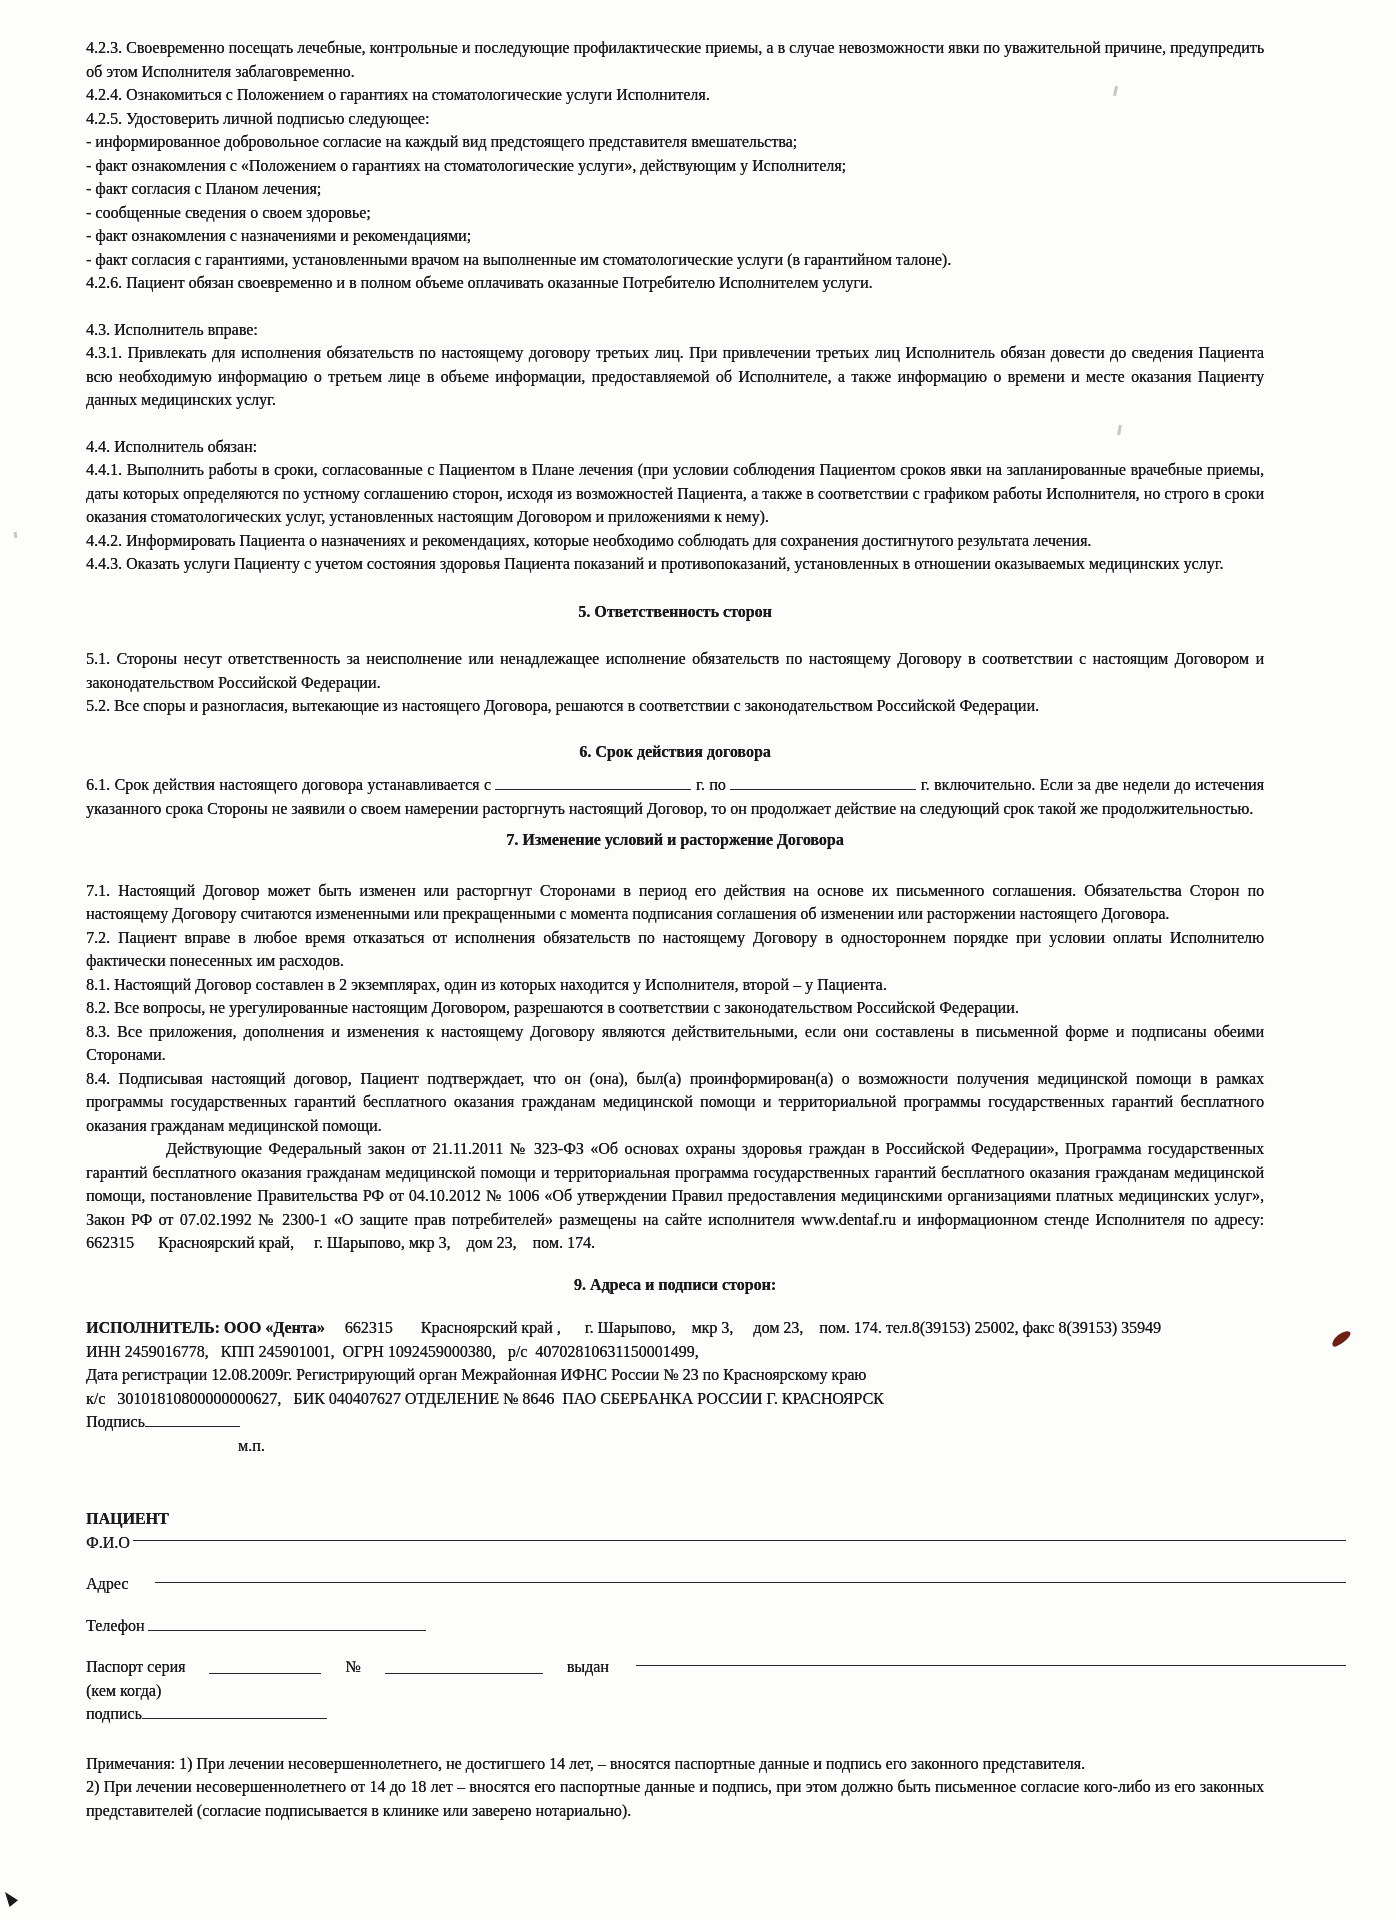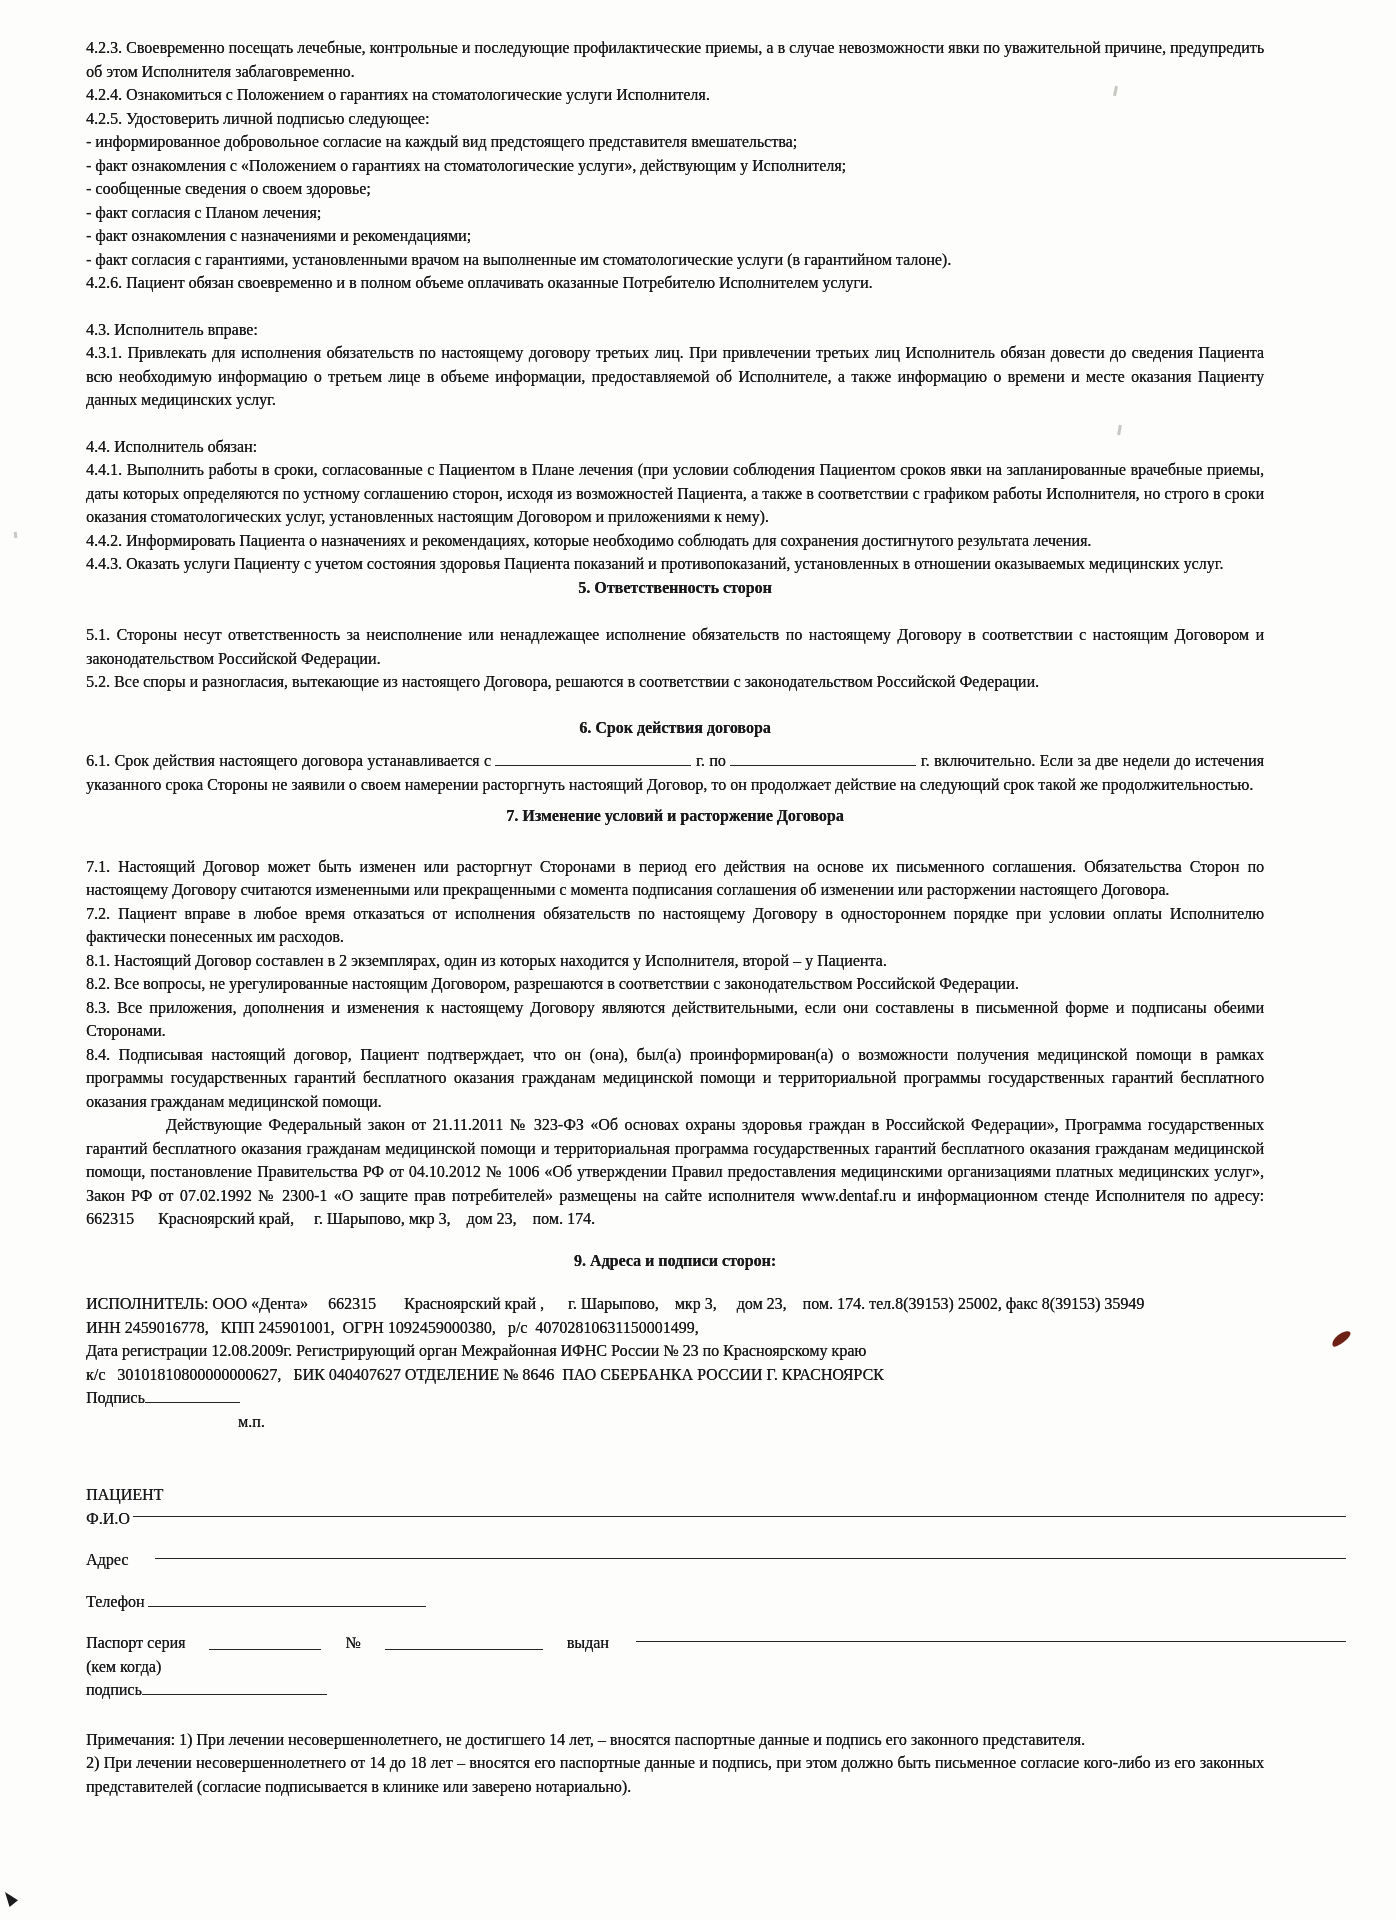--- a/index.html
+++ b/index.html
@@ -80,8 +80,8 @@
     <p>4.2.5.   Удостоверить личной подписью следующее:</p>
     <p class="bullet">- информированное добровольное согласие на каждый вид предстоящего представителя вмешательства;</p>
     <p class="bullet">- факт ознакомления с «Положением о гарантиях на стоматологические  услуги», действующим у Исполнителя;</p>
+    <p class="bullet">- факт согласия с Планом лечения;</p>
     <p class="bullet">- сообщенные сведения о своем здоровье;</p>
-    <p class="bullet">- факт согласия с Планом лечения;</p>
     <p class="bullet">- факт ознакомления с назначениями и рекомендациями;</p>
     <p class="bullet">- факт согласия с гарантиями, установленными врачом на выполненные им стоматологические услуги (в гарантийном талоне).</p>
     <p>4.2.6. Пациент обязан своевременно и в полном объеме оплачивать оказанные Потребителю Исполнителем услуги.</p>

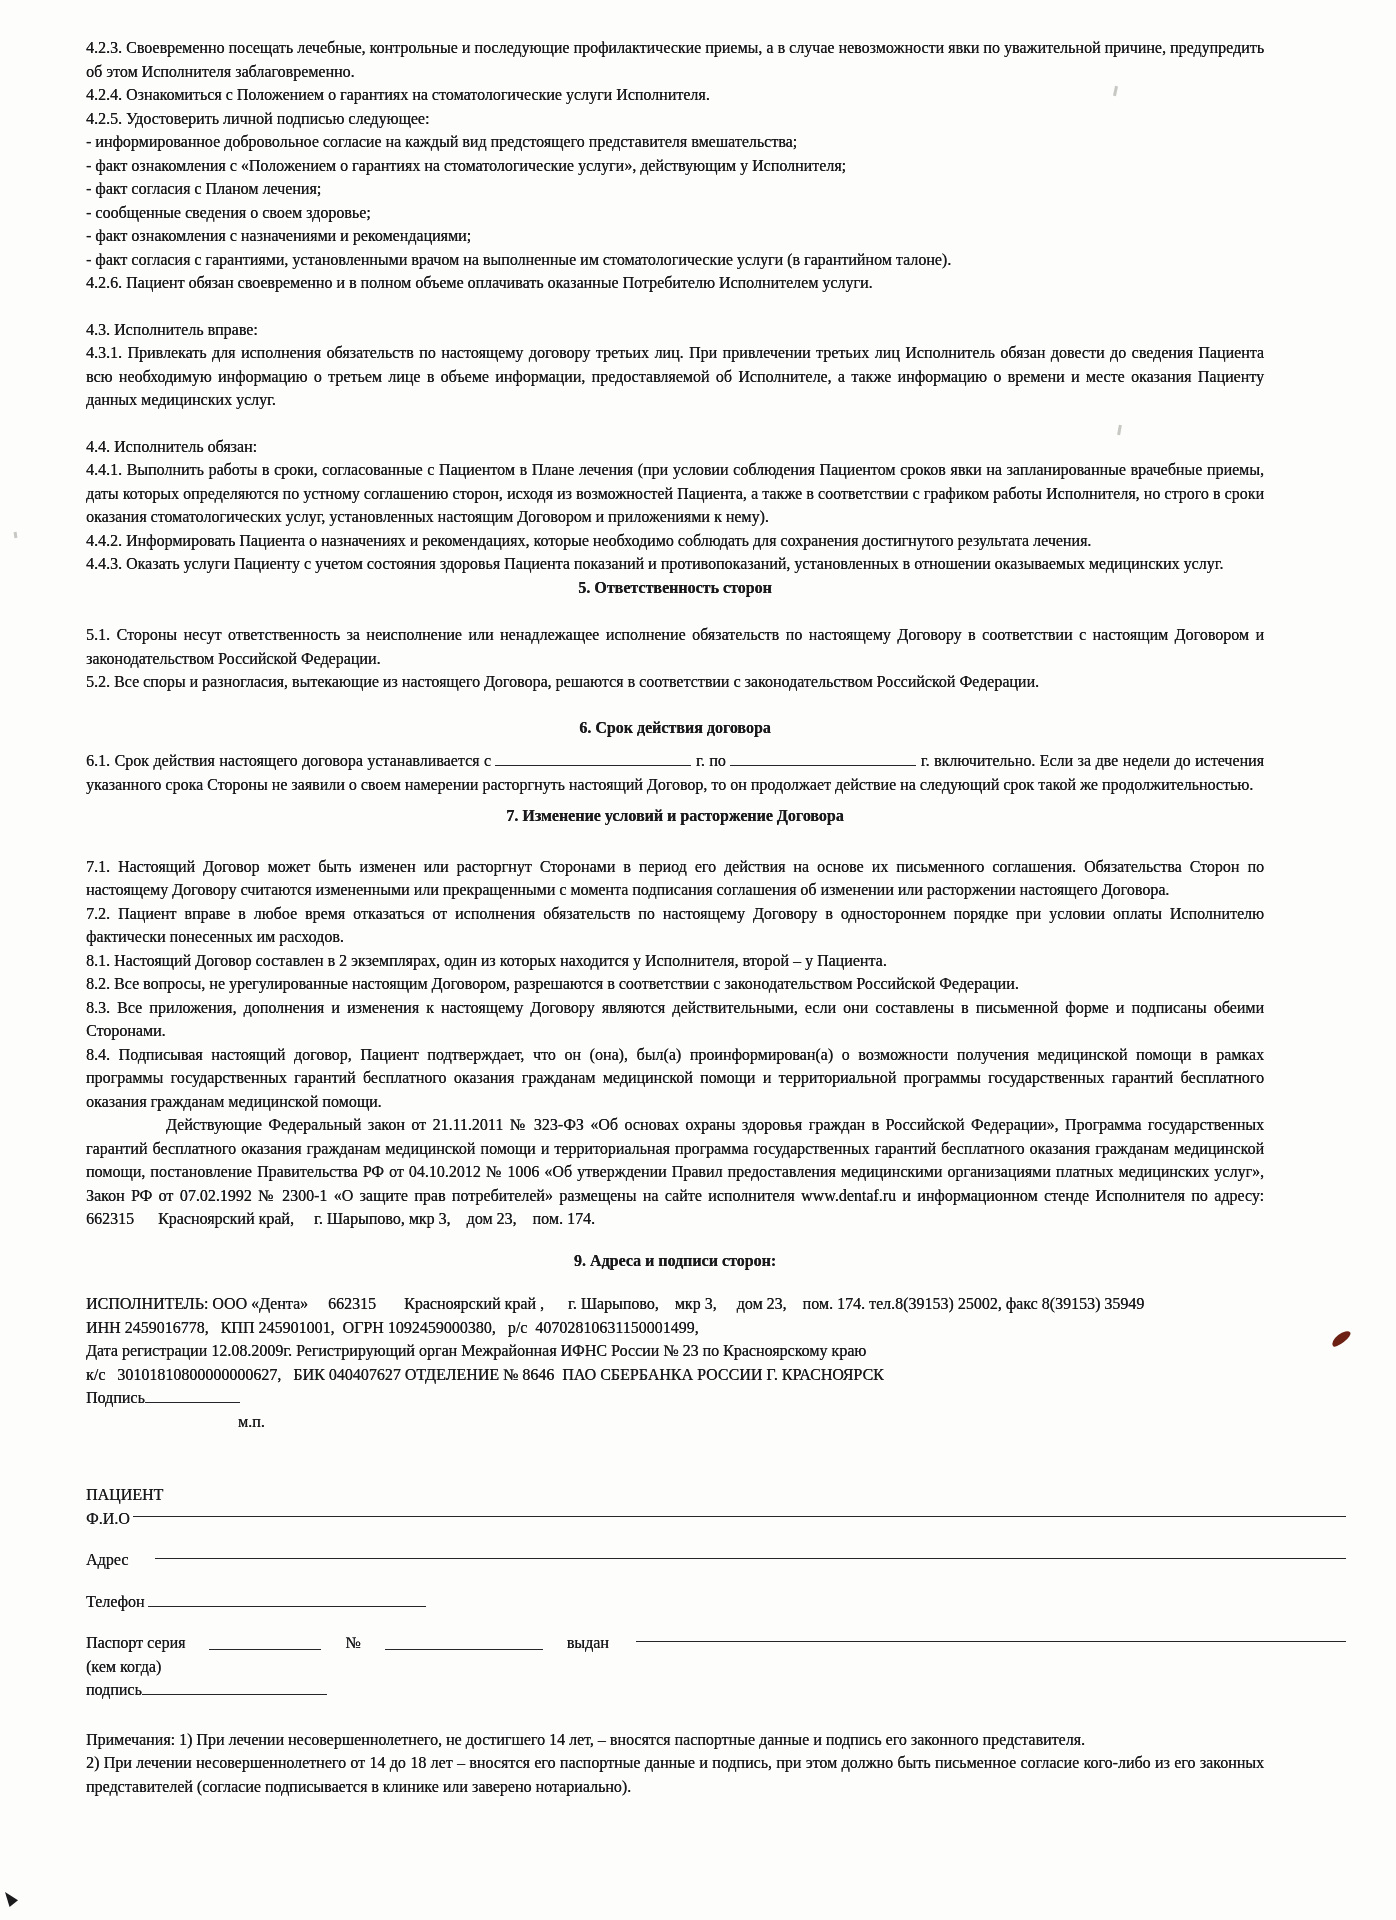--- a/index.html
+++ b/index.html
@@ -41,7 +41,7 @@
   }
   .wide { margin-right:-82px; }
   .mt1 { margin-top:23px; }
-  .h5m { margin-bottom:24px; }
+  .h5m { margin-top:24px; margin-bottom:24px; }
   .h6m { margin-top:22px; margin-bottom:10px; }
   .h7m { margin-top:8px;  margin-bottom:27px; }
   .h8m { margin-top:0;    margin-bottom:20px; }

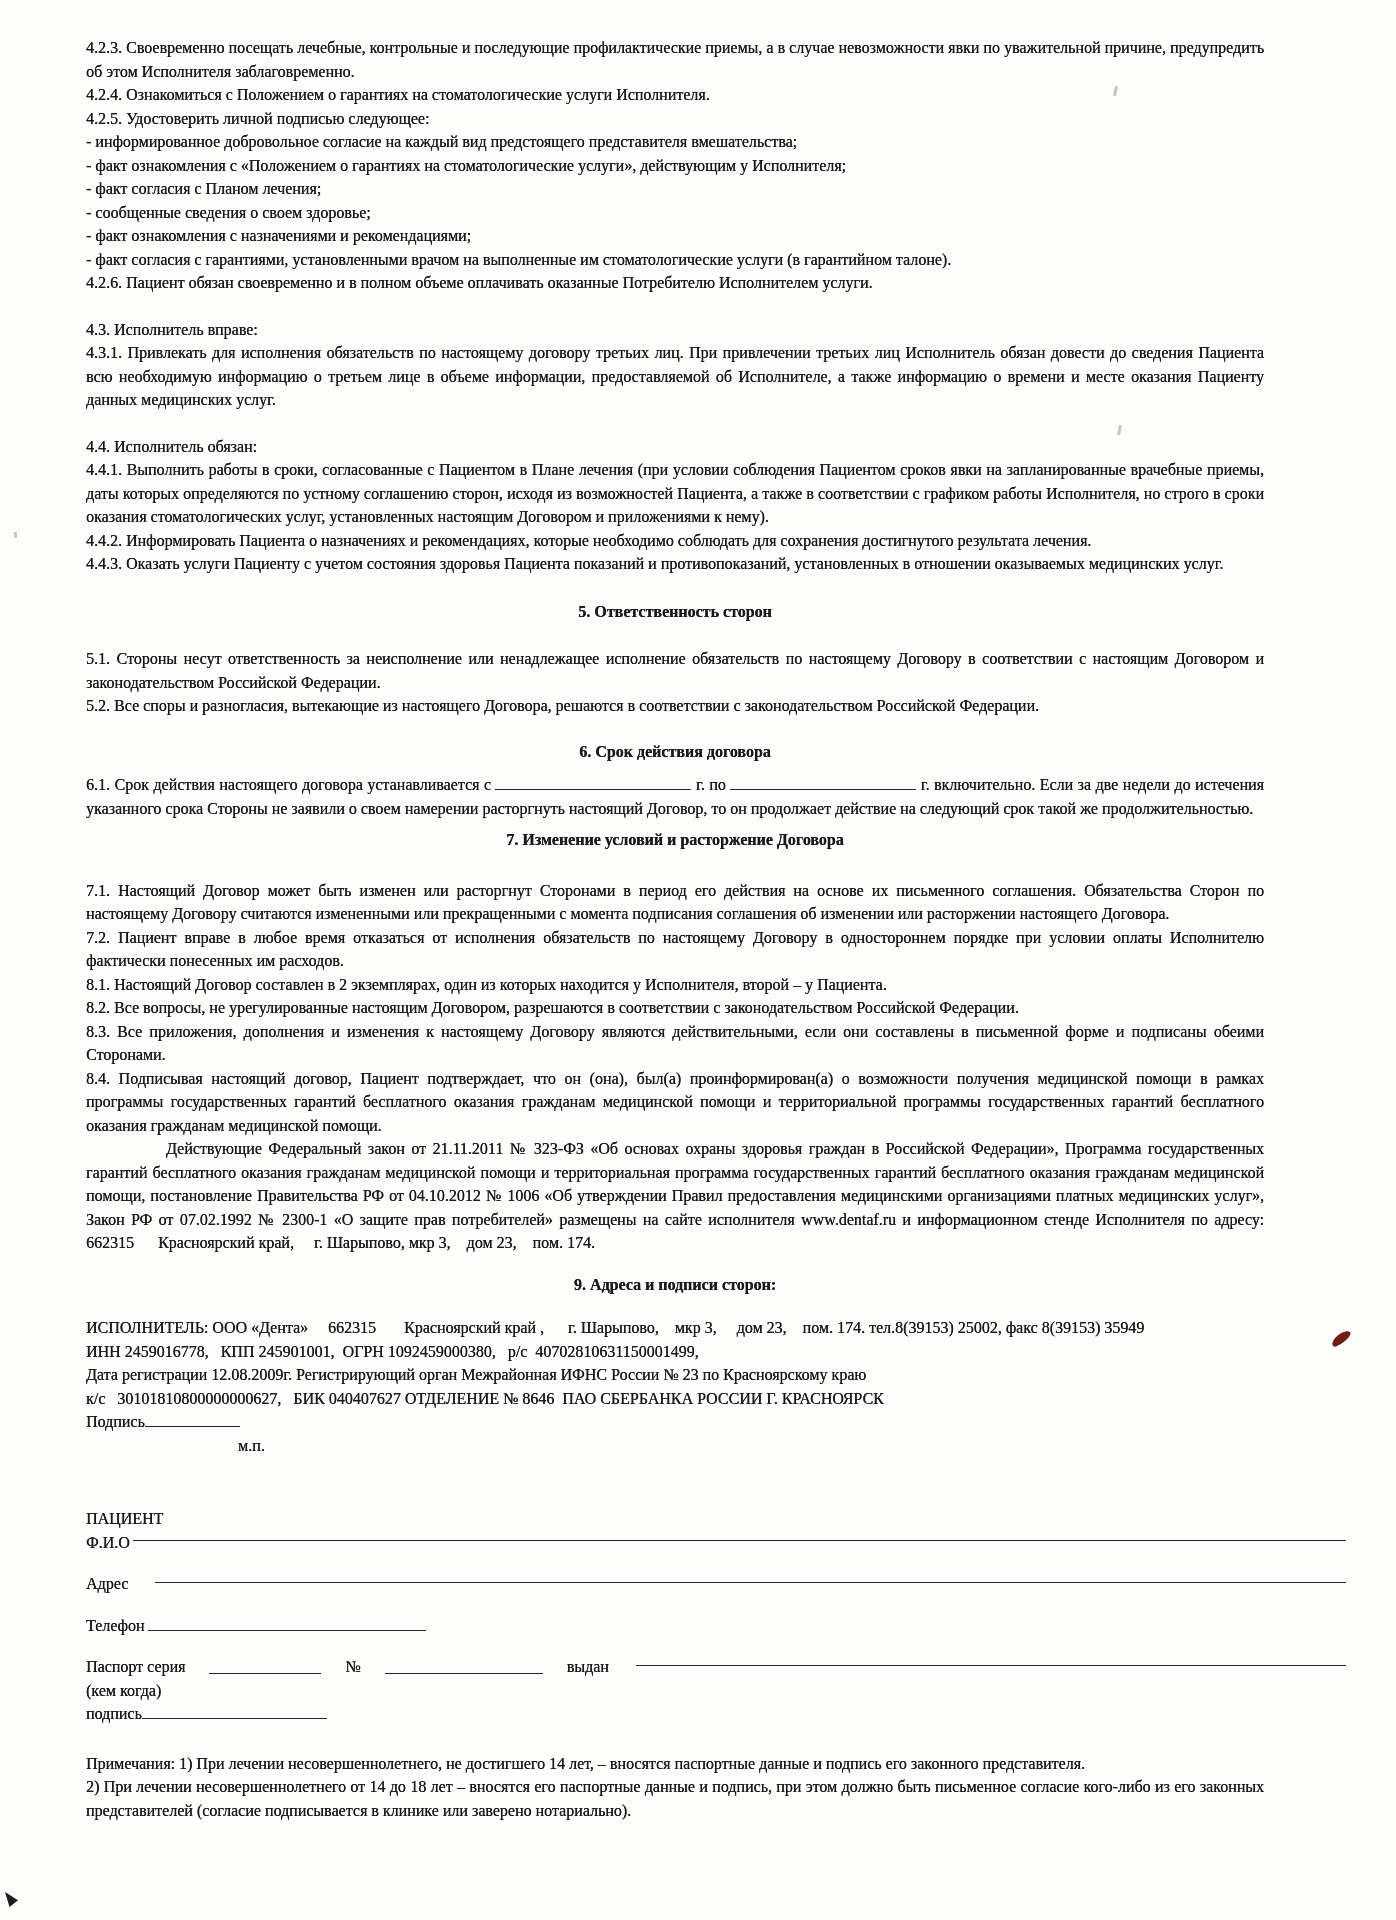--- a/index.html
+++ b/index.html
@@ -23,7 +23,7 @@
   .j { text-align:justify; }
   .bullet { padding-left:19px; text-indent:-19px; }
   .h { font-weight:bold; text-align:center; }
-  .b { font-weight:normal; }
+  .b { font-weight:bold; }
   .indent { text-indent:80px; }
   .blank {
     display:inline-block;

